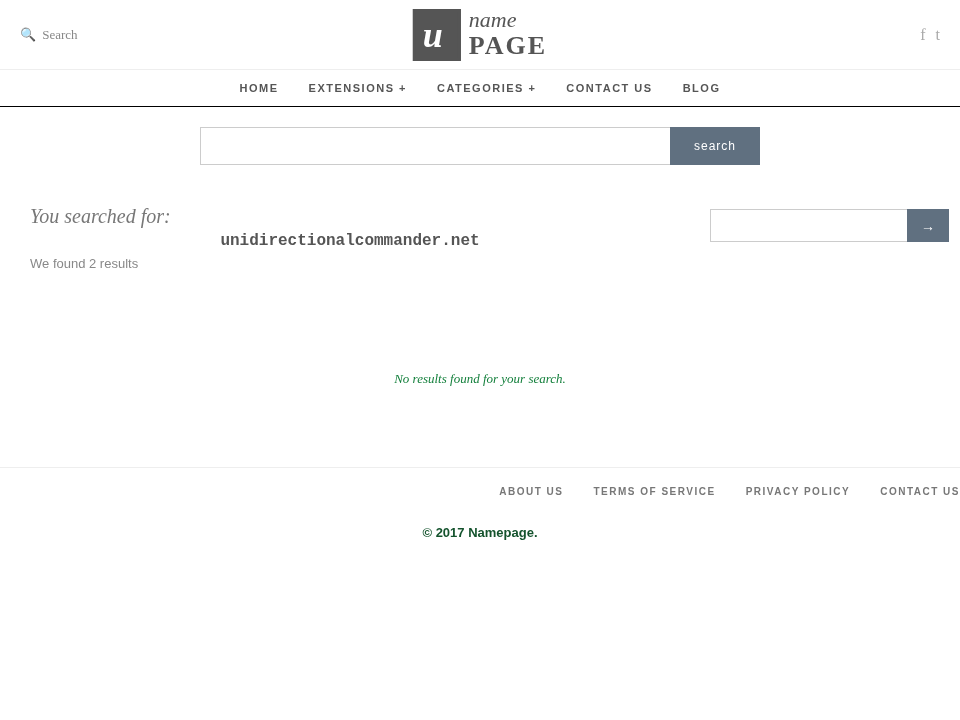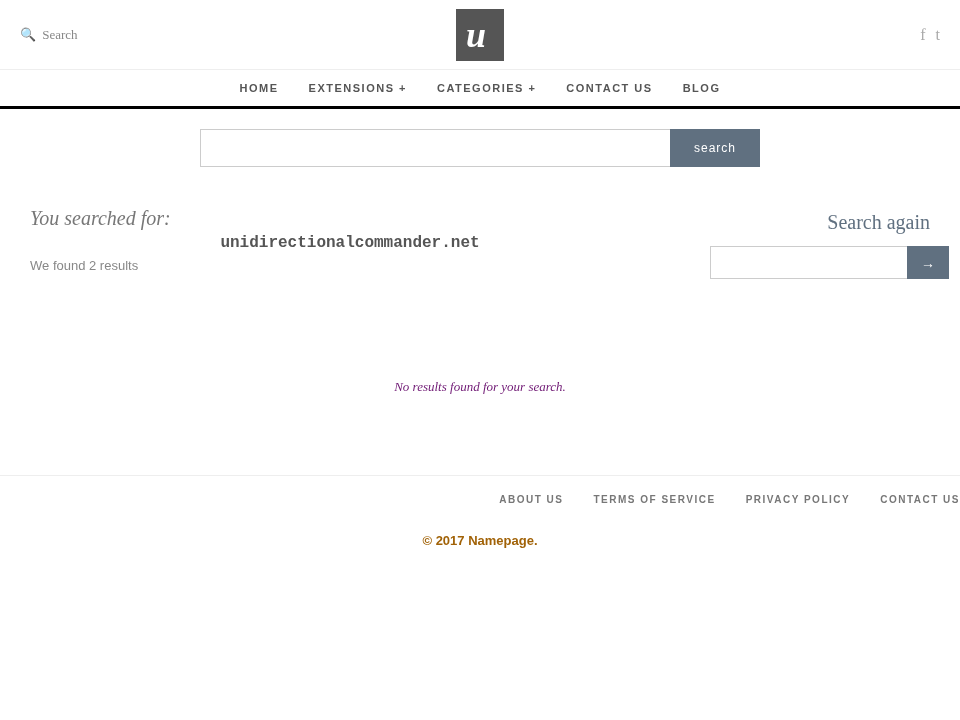--- a/index.html
+++ b/index.html
@@ -259,6 +259,10 @@
             <text x="4" y="36" font-size="36" font-style="italic" fill="white" font-family="Georgia,serif">u</text>
           </svg></span>
     </div>
+    <div class="logo-text">
+      <span class="name-part">name</span>
+      <span class="page-part">PAGE</span>
+    </div>
   </div>
 
   <div class="social-icons">

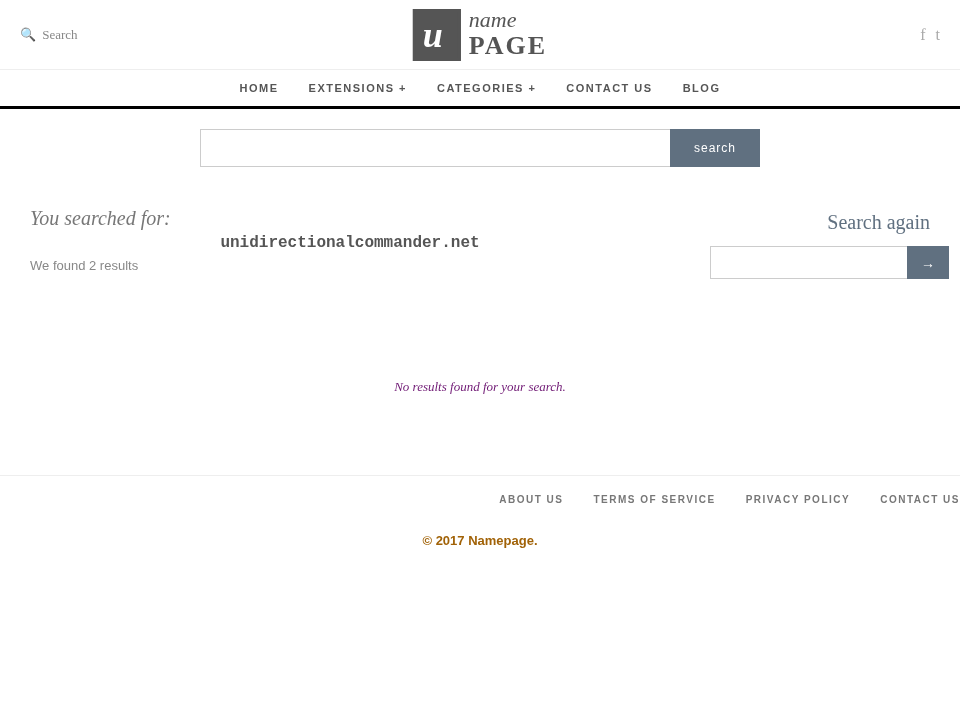--- a/index.html
+++ b/index.html
@@ -87,7 +87,7 @@
       align-items: center;
       gap: 30px;
       padding: 12px 0;
-      border-bottom: 3px solid #000000;
+      border-bottom: 1px solid #000000;
     }
     .nav-item {
       font-size: 11px;

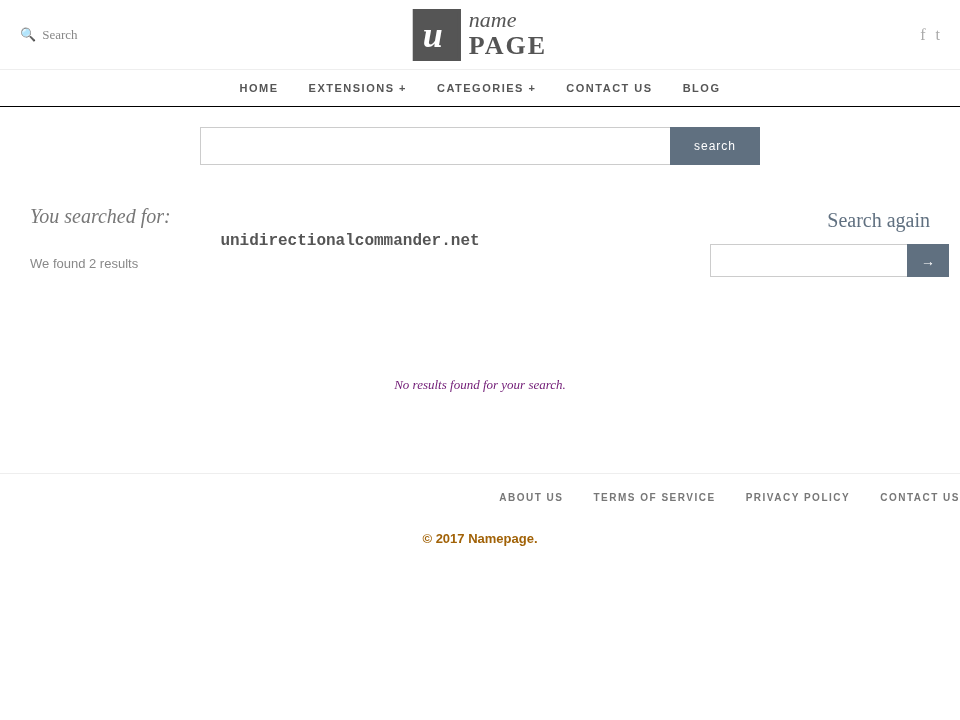--- a/index.html
+++ b/index.html
@@ -294,7 +294,6 @@
   </div>
 
   <div class="right-content">
-    <div class="search-again-title">Search again</div>
     <div class="search-again-wrapper">
       <input class="search-again-input" type="text" placeholder="" style="">
       <button class="search-again-button">→</button>

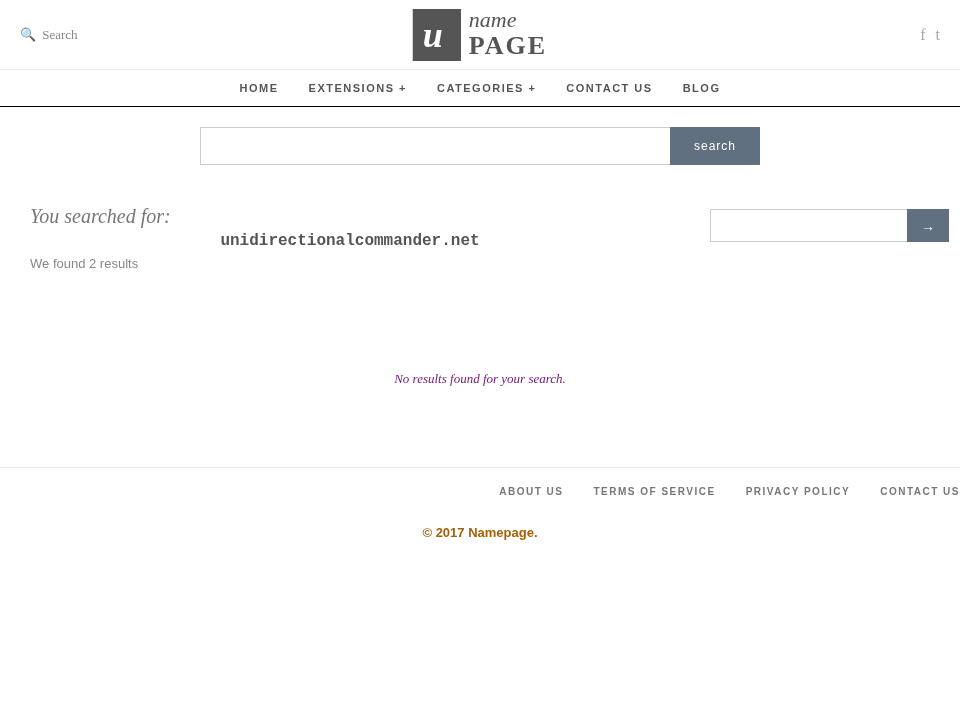--- a/index.html
+++ b/index.html
@@ -196,7 +196,7 @@
     .no-results {
       text-align: center;
       padding: 40px 0;
-      color: #701a75;
+      color: #15803d;
       font-size: 13px;
       font-style: italic;
       width: 100%;

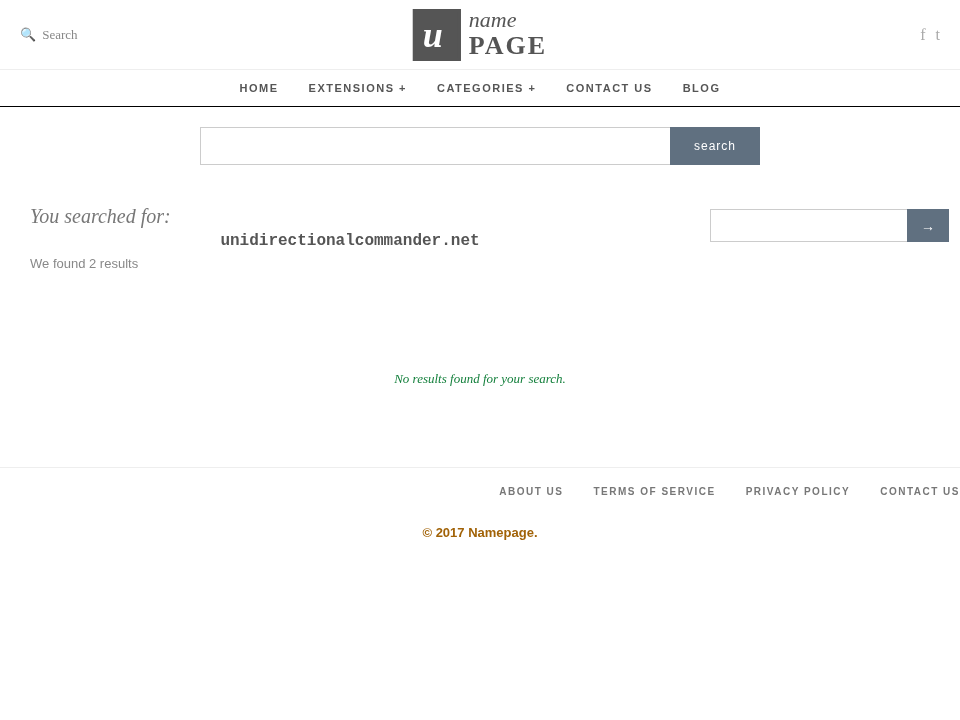--- a/index.html
+++ b/index.html
@@ -240,7 +240,7 @@
       font-family: 'Arial', sans-serif;
     }
     .footer-copy span {
-      color: #a16207;
+      color: #14532d;
       font-weight: bold;
     }
   </style>

